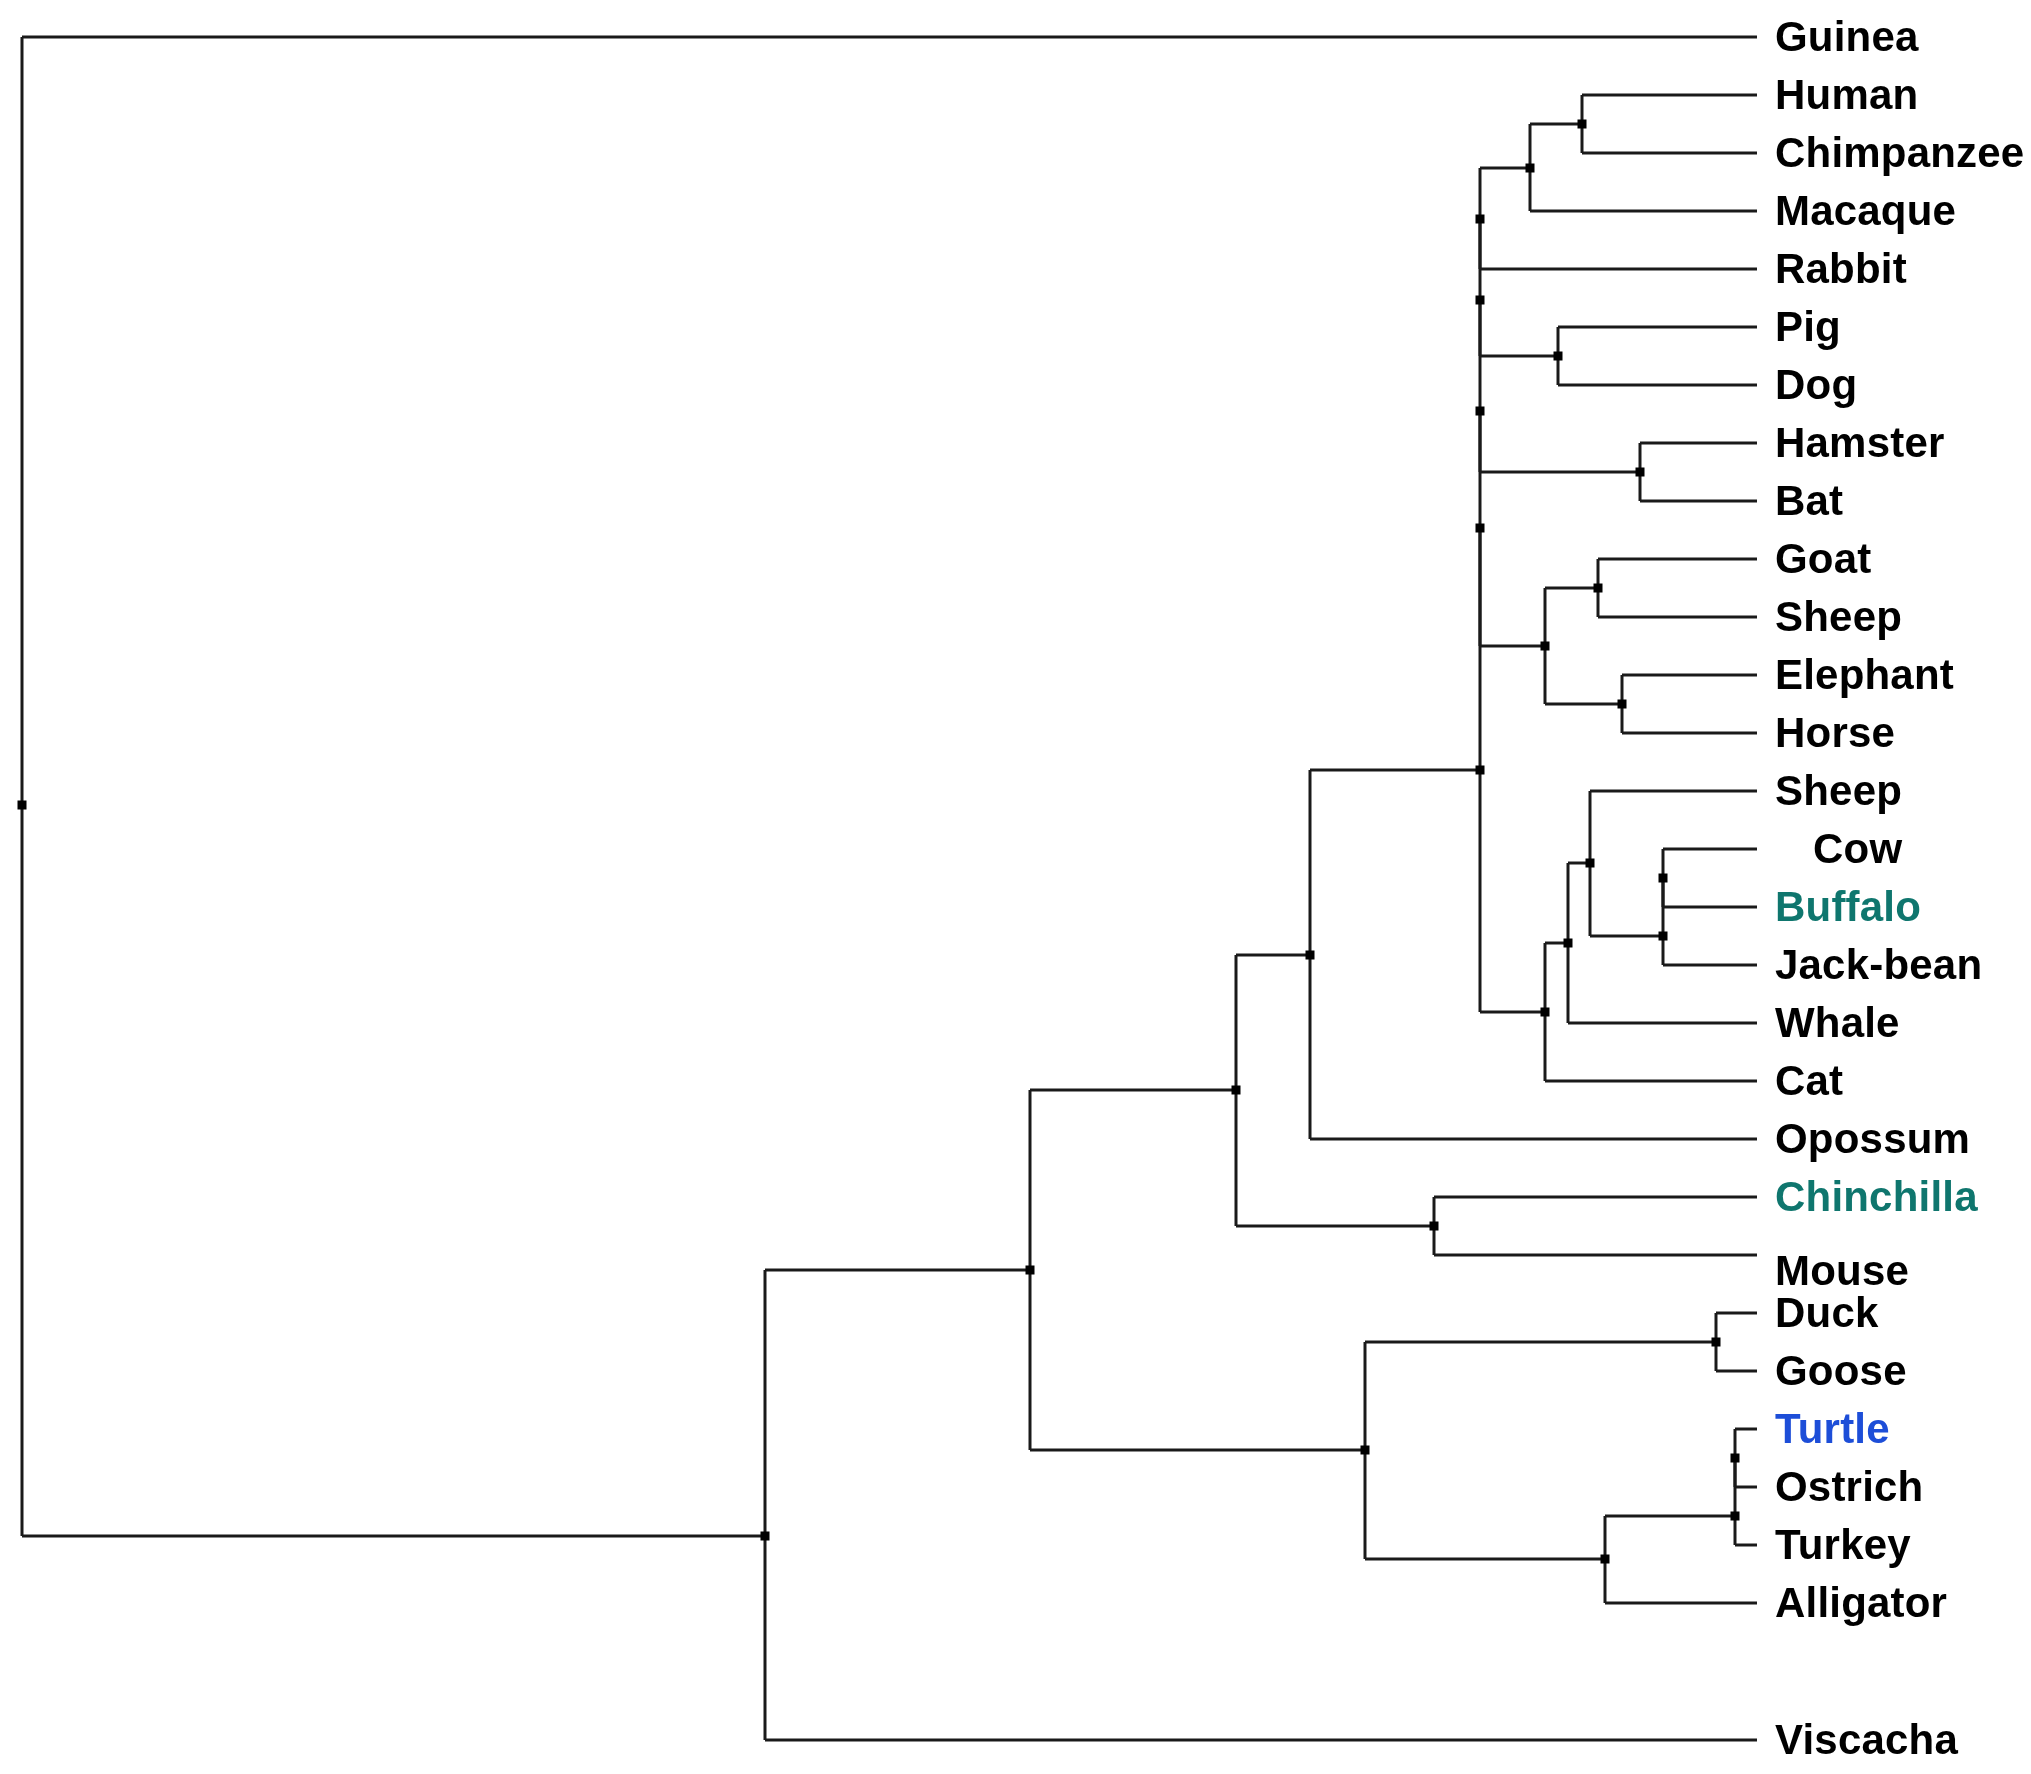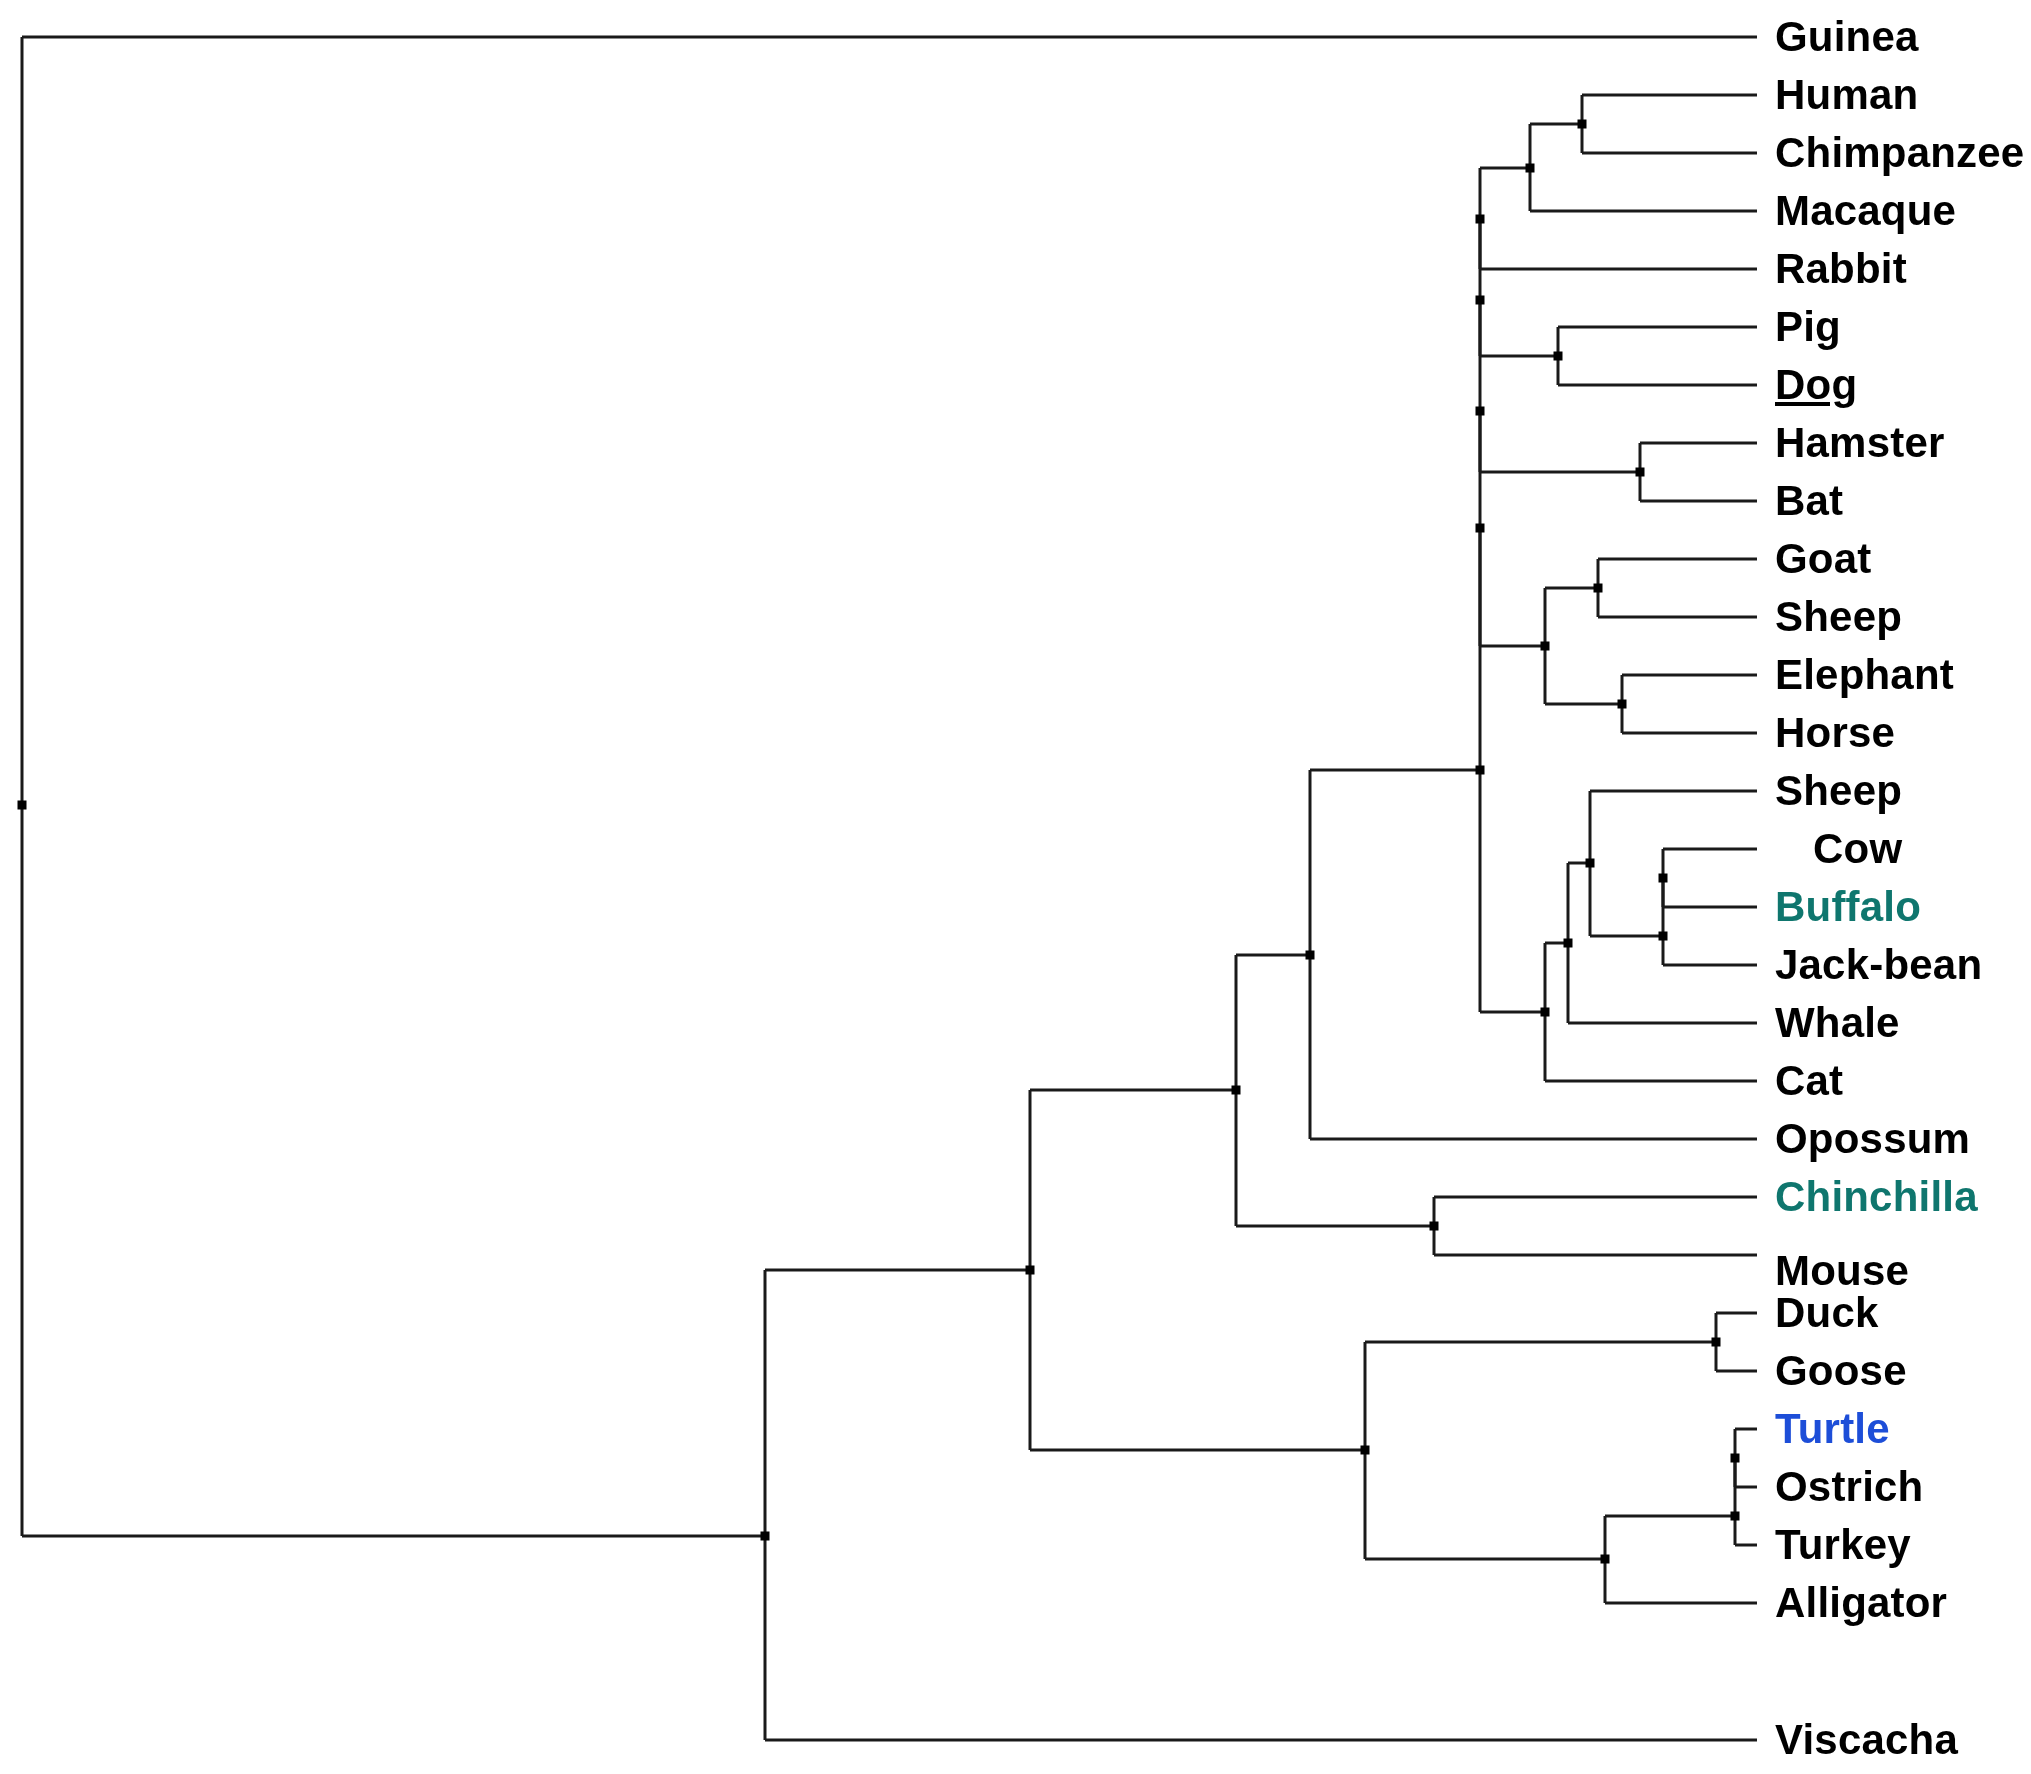--- a/index.html
+++ b/index.html
@@ -167,7 +167,7 @@
       <div class="taxon-label" style="left: 1775px; top: 211px; color: rgb(0, 0, 0);">Macaque</div>
       <div class="taxon-label" style="left: 1775px; top: 269px; color: rgb(0, 0, 0);">Rabbit</div>
       <div class="taxon-label" style="left: 1775px; top: 327px; color: rgb(0, 0, 0);">Pig</div>
-      <div class="taxon-label" style="left: 1775px; top: 385px; color: rgb(0, 0, 0); text-decoration: underline;">Dog</div>
+      <div class="taxon-label" style="left: 1775px; top: 385px; color: rgb(0, 0, 0);">Dog</div>
       <div class="taxon-label" style="left: 1775px; top: 443px; color: rgb(0, 0, 0);">Hamster</div>
       <div class="taxon-label" style="left: 1775px; top: 501px; color: rgb(0, 0, 0);">Bat</div>
       <div class="taxon-label" style="left: 1775px; top: 559px; color: rgb(0, 0, 0);">Goat</div>

